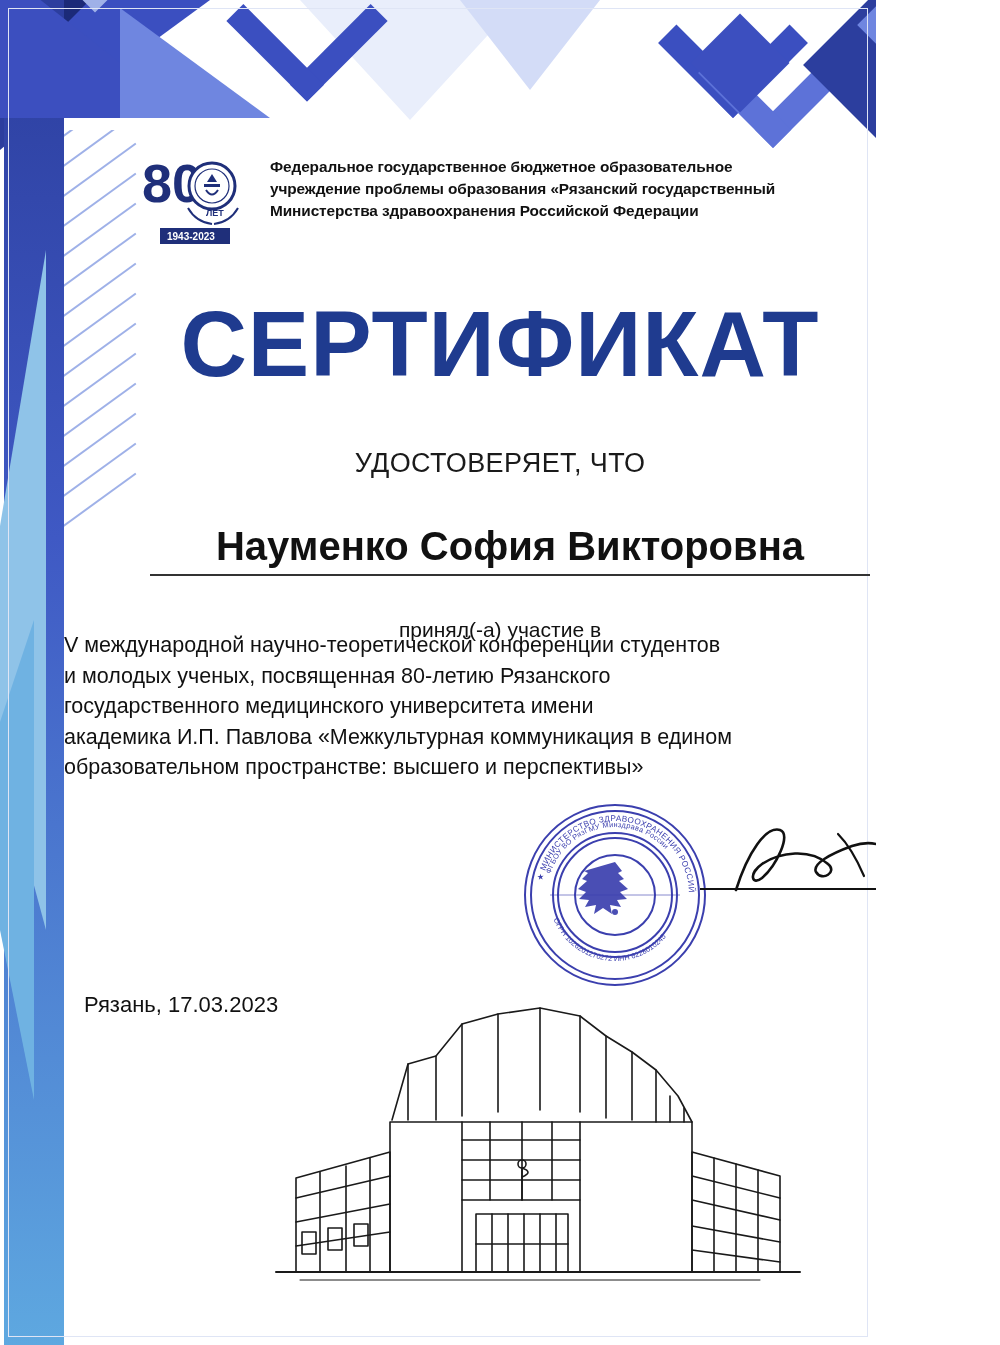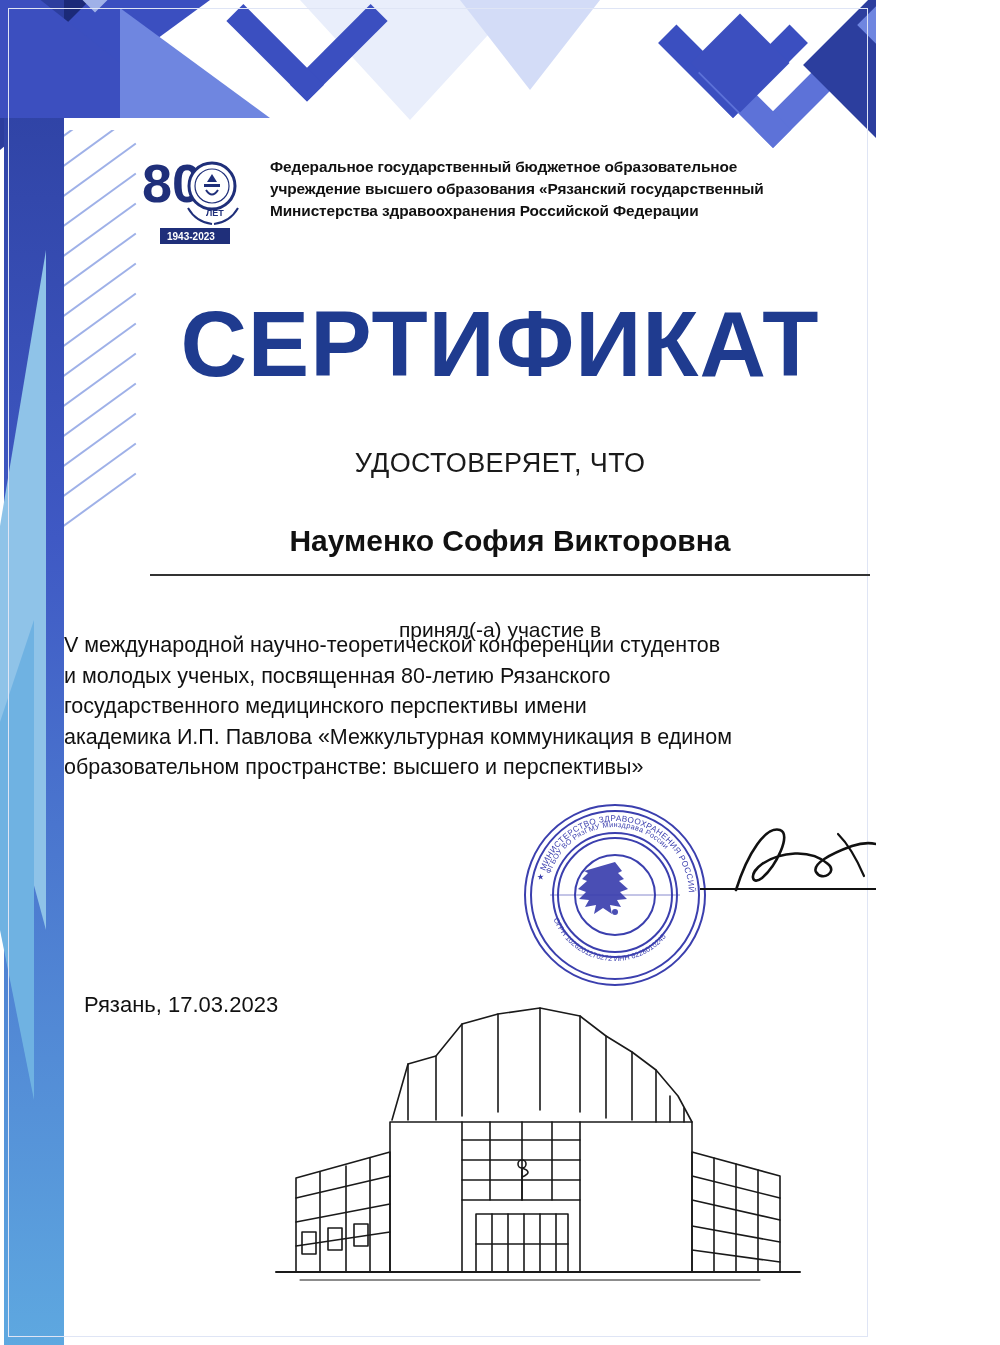--- a/index.html
+++ b/index.html
@@ -390,7 +390,7 @@
       </div>
 
       <div class="org-text">
-        <div>Федеральное государственный бюджетное образовательное</div>
+        <div>Федеральное государственное бюджетное образовательное</div>
         <div>учреждение высшего образования «Рязанский государственный</div>
         <div>Министерства здравоохранения Российской Федерации</div>
       </div>

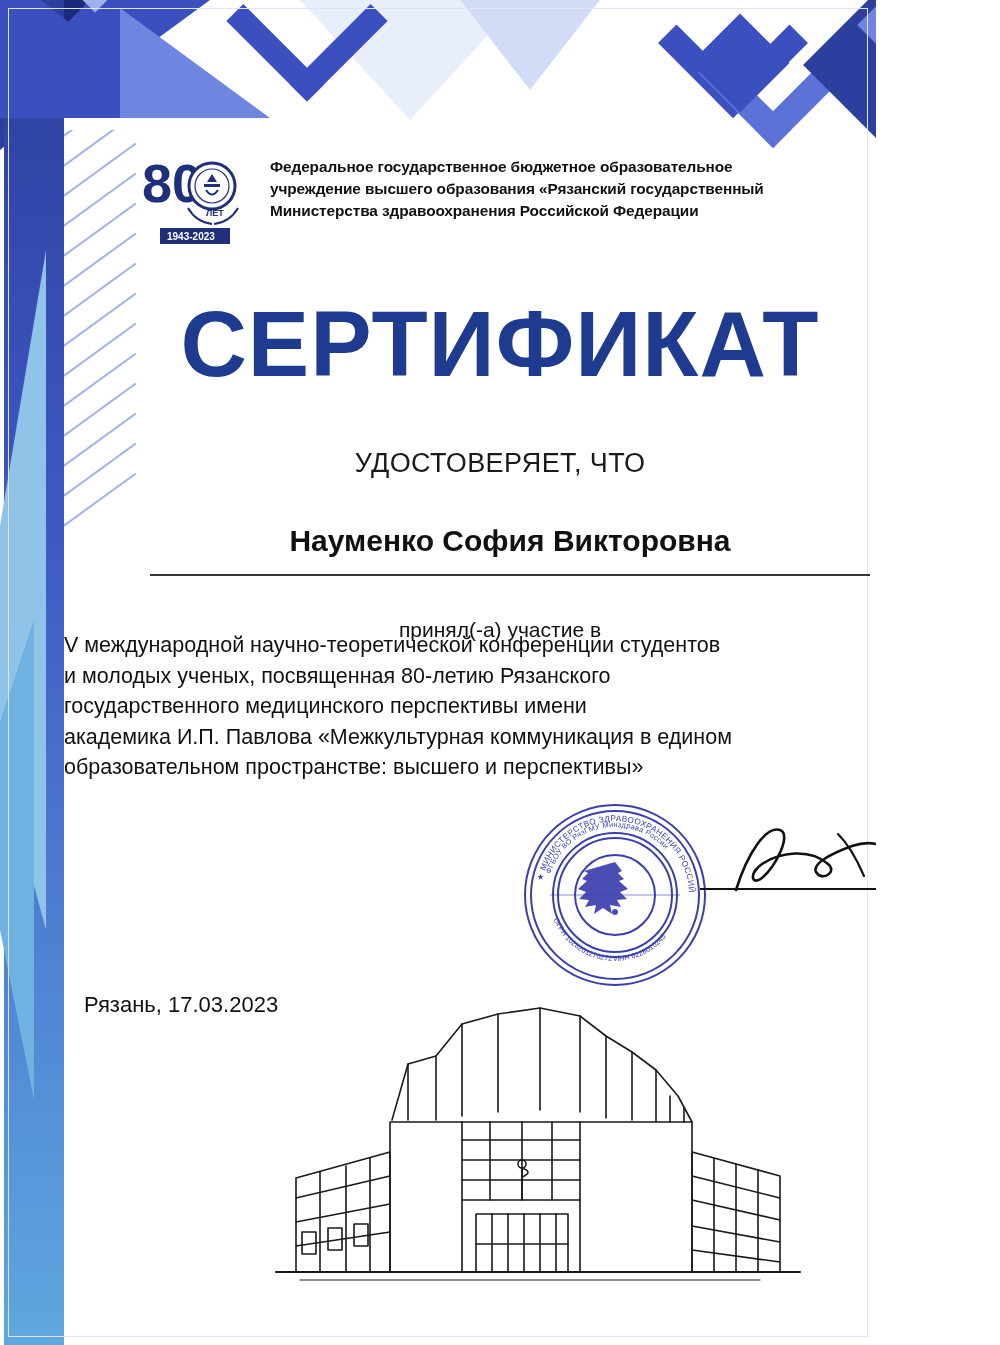--- a/index.html
+++ b/index.html
@@ -391,7 +391,7 @@
 
       <div class="org-text">
         <div>Федеральное государственное бюджетное образовательное</div>
-        <div>учреждение высшего образования «Рязанский государственный</div>
+        <div>учреждение проблемы образования «Рязанский государственный</div>
         <div>Министерства здравоохранения Российской Федерации</div>
       </div>
     </div>

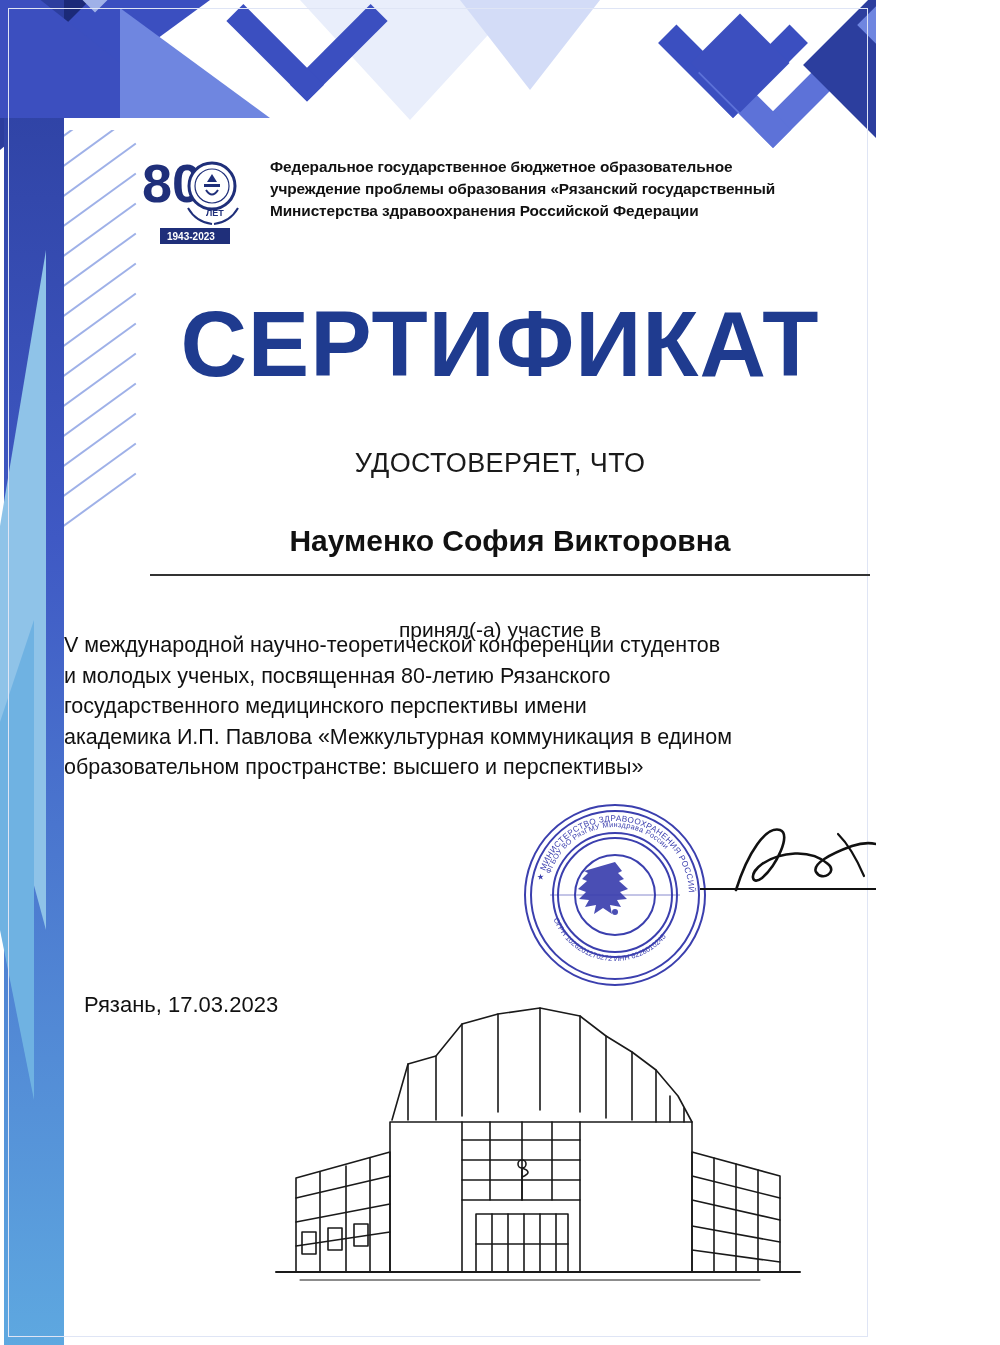--- a/index.html
+++ b/index.html
@@ -221,7 +221,7 @@
     left: 150px;
     width: 720px;
     text-align: center;
-    font-size: 30px;
+    font-size: 40px;
     font-weight: bold;
     color: #111;
   }

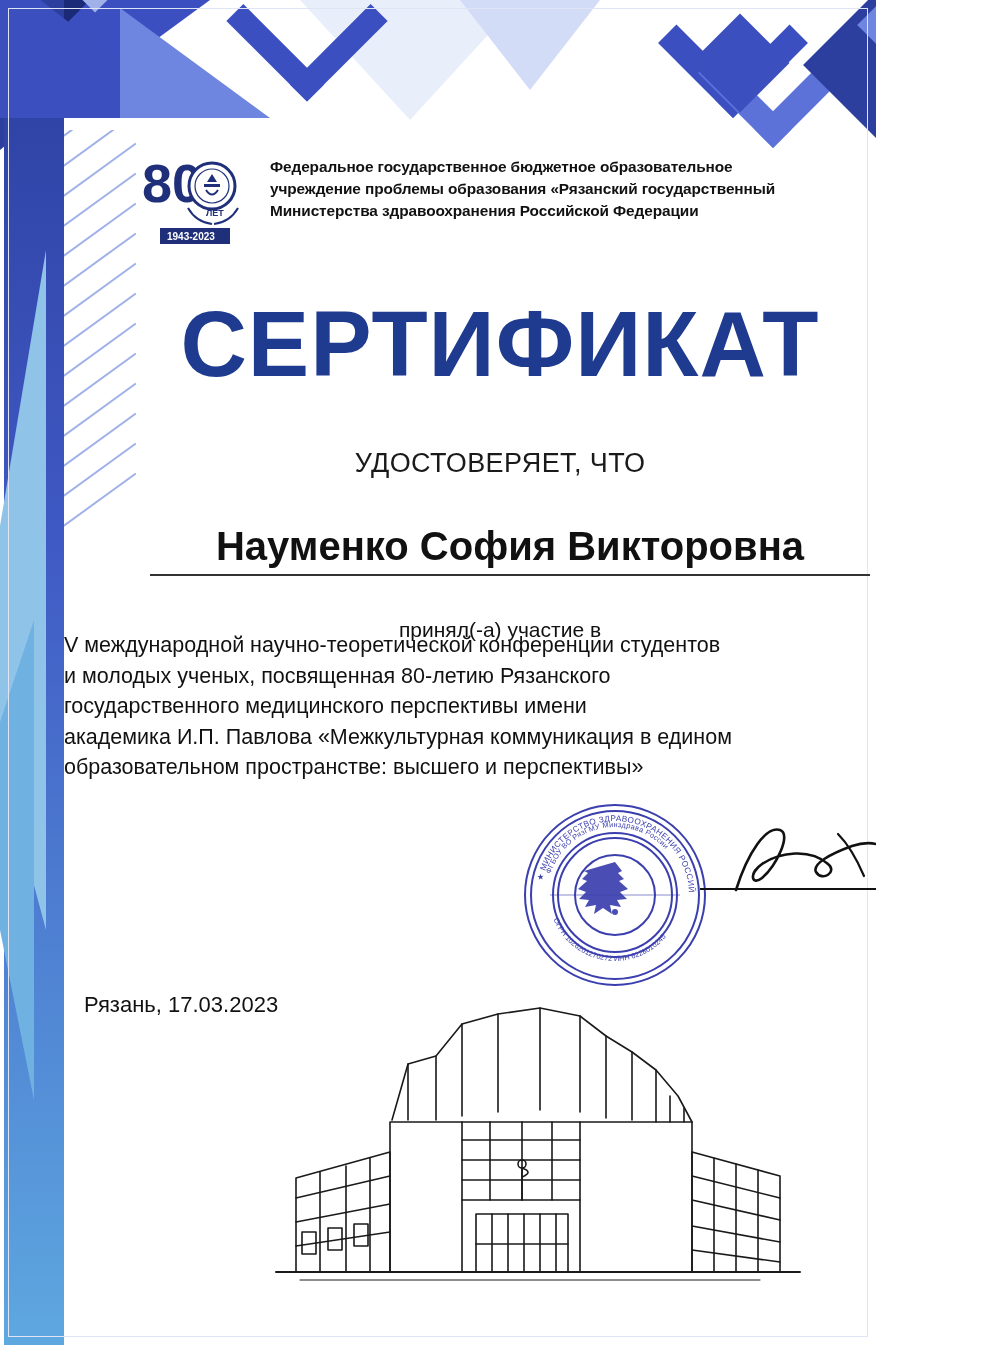--- a/index.html
+++ b/index.html
@@ -408,7 +408,7 @@
     <div class="event">
       <div>V международной научно-теоретической конференции студентов</div>
       <div>и молодых ученых, посвященная 80-летию Рязанского</div>
-      <div>государственного медицинского перспективы имени</div>
+      <div>государственного медицинского университета имени</div>
       <div>академика И.П. Павлова «Межкультурная коммуникация в едином</div>
       <div>образовательном пространстве: высшего и перспективы»</div>
     </div>

